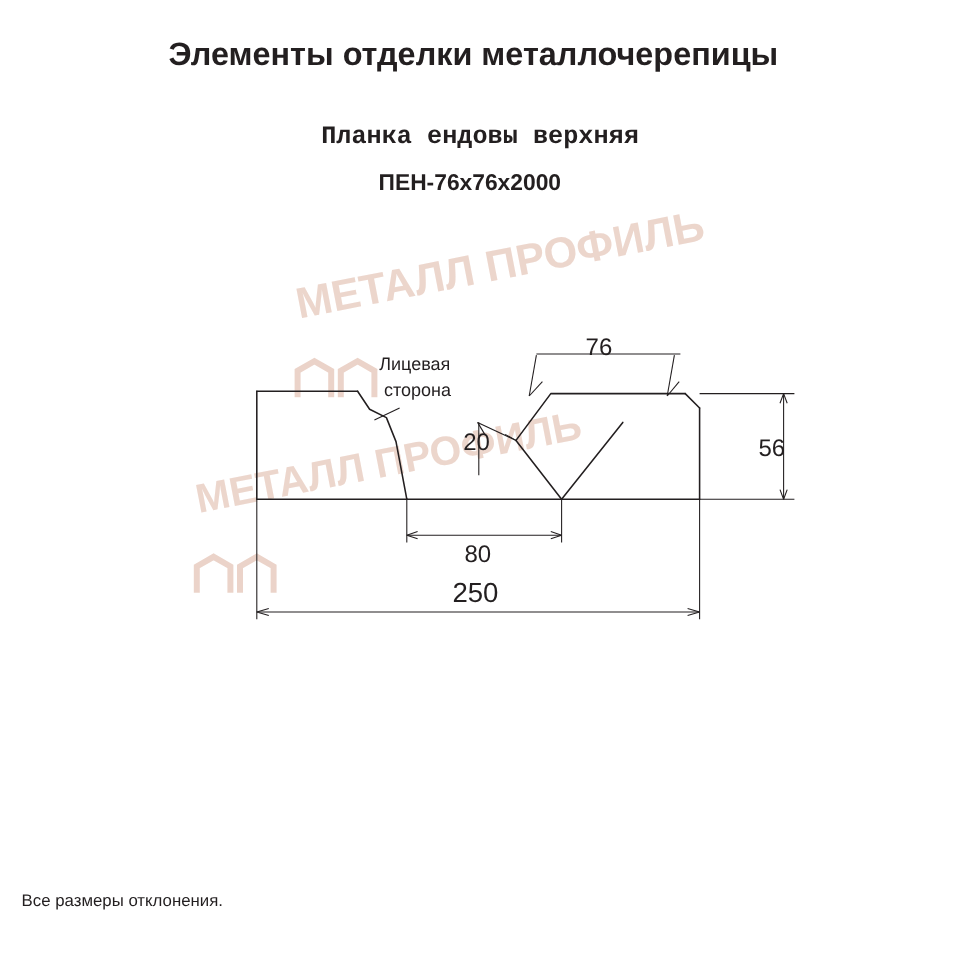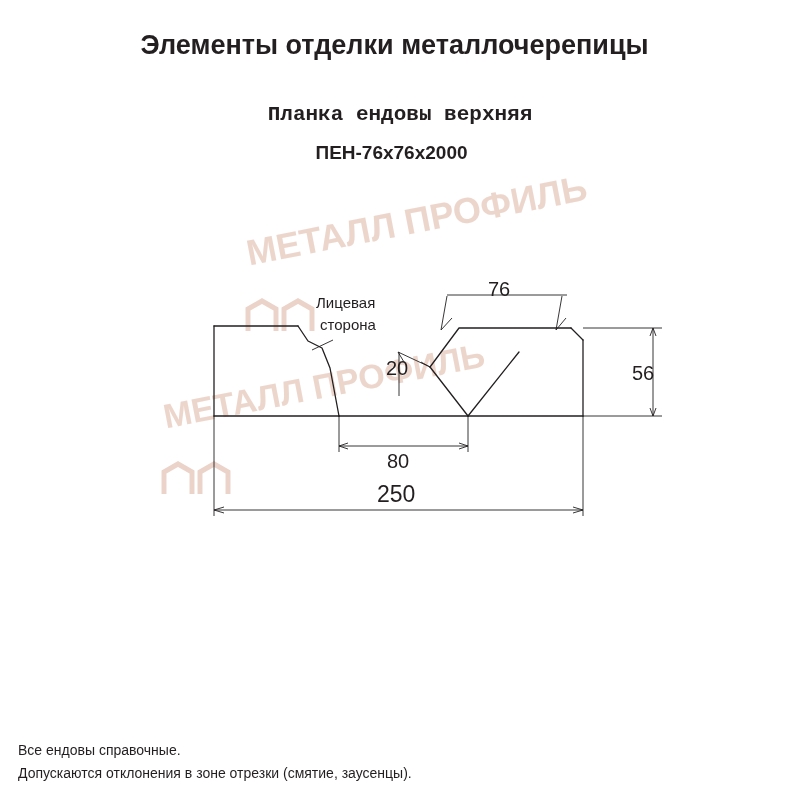--- a/index.html
+++ b/index.html
@@ -205,7 +205,7 @@
     </svg>
   </div>
 
-  <div class="footnote l1">Все ендовы справочные.</div>
+  <div class="footnote l1">Все размеры отклонения.</div>
   <div class="footnote l2">Допускаются отклонения в зоне отрезки (смятие, заусенцы).</div>
 
 </div>

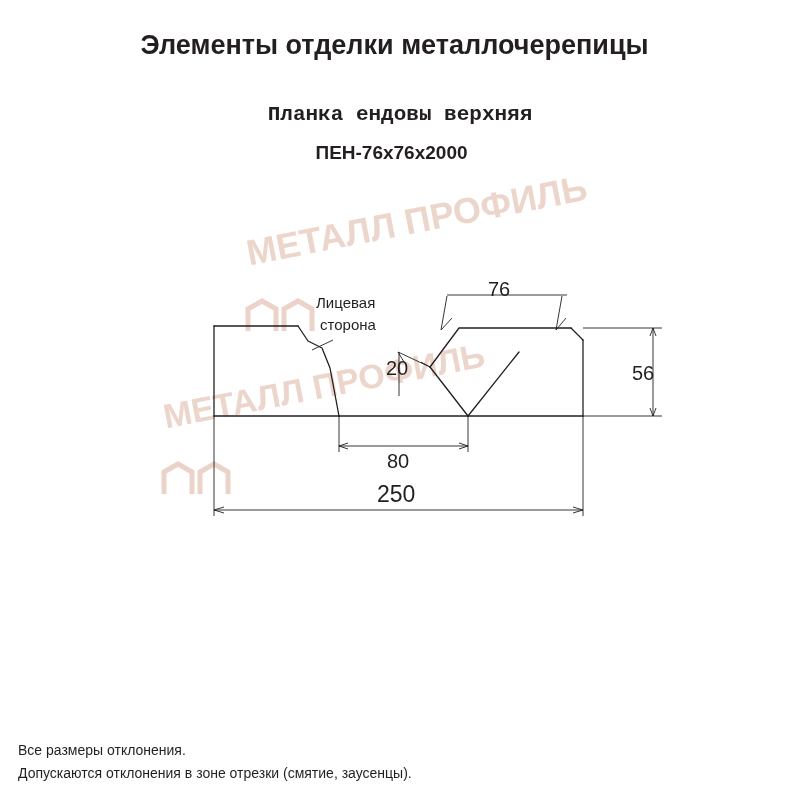--- a/index.html
+++ b/index.html
@@ -206,7 +206,6 @@
   </div>
 
   <div class="footnote l1">Все размеры отклонения.</div>
-  <div class="footnote l2">Допускаются отклонения в зоне отрезки (смятие, заусенцы).</div>
 
 </div>
 

